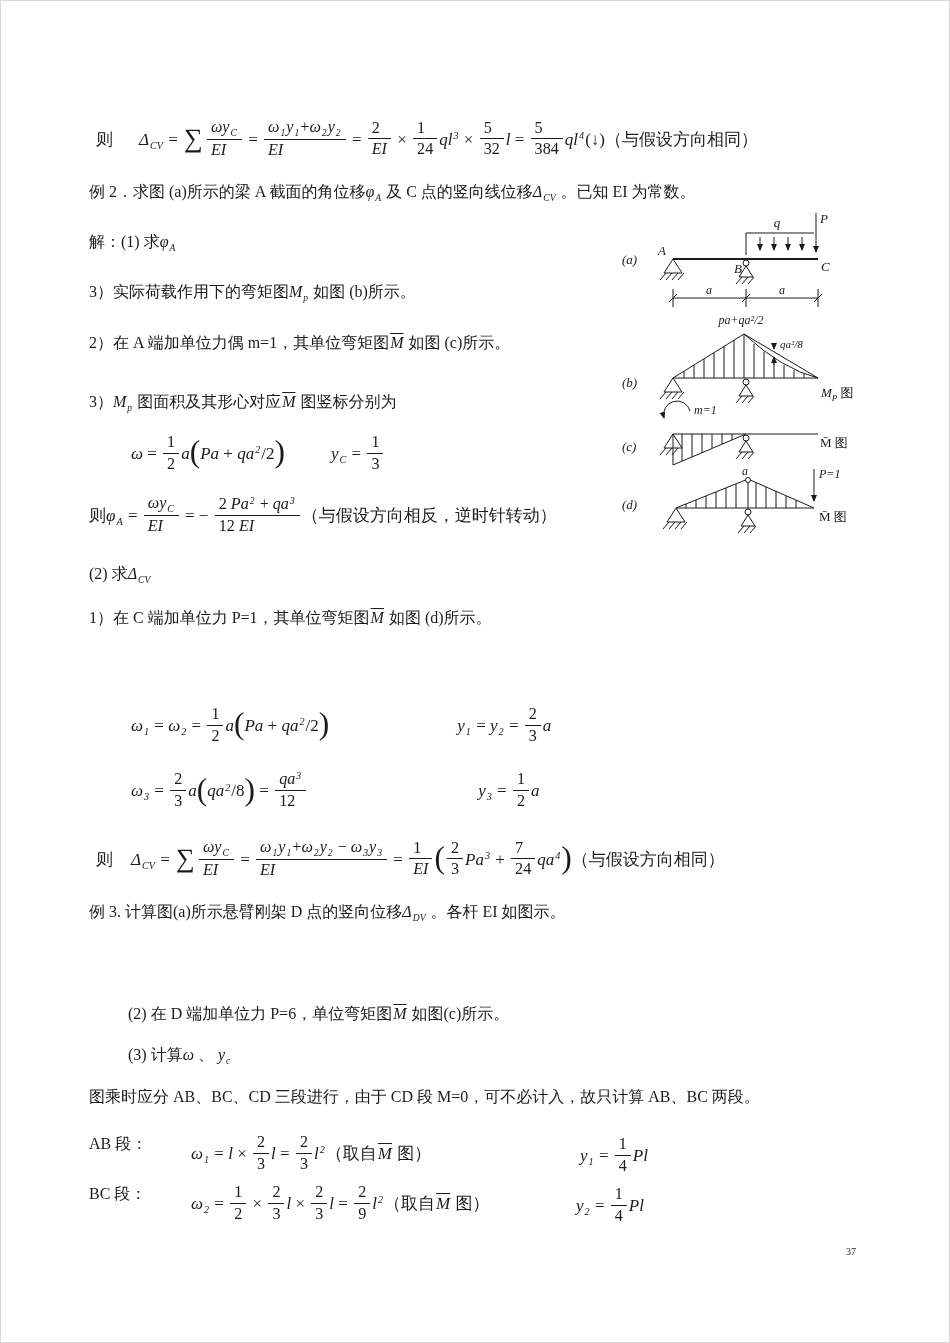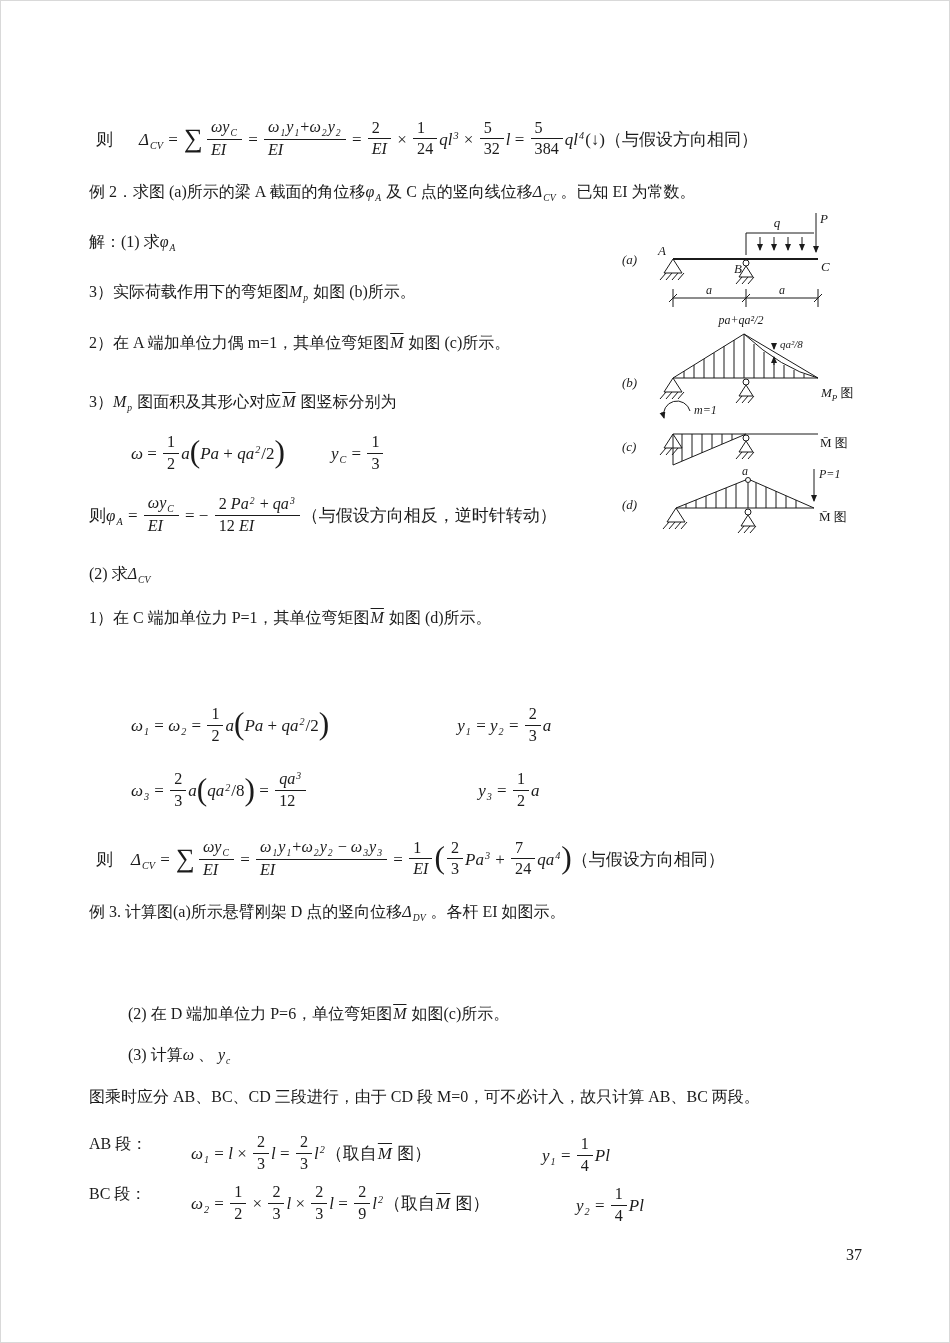--- a/index.html
+++ b/index.html
@@ -64,7 +64,7 @@
 
   <div class="ln" style="left:88px;top:1133px"><span class="mt">AB 段：</span></div>
   <div class="ln math" style="left:190px;top:1118px"><span class="mi">ω</span><span class="msub">1</span><span class="mt"> = </span><span class="mi">l</span><span class="mt"> × </span><span class="mfrac"><span class="mfn"><span class="mt">2</span></span><span class="mfd"><span class="mt">3</span></span></span><span class="mi">l</span><span class="mt"> = </span><span class="mfrac"><span class="mfn"><span class="mt">2</span></span><span class="mfd"><span class="mt">3</span></span></span><span class="mi">l</span><span class="msup">2</span><span class="mt">（取自</span><span class="mov">M</span><span class="mt"> 图）</span></div>
-  <div class="ln math" style="left:541px;top:1120px"><span class="mi">y</span><span class="msub">1</span><span class="mt"> = </span><span class="mfrac"><span class="mfn"><span class="mt">1</span></span><span class="mfd"><span class="mt">4</span></span></span><span class="mi">Pl</span></div>
+  <div class="ln math" style="left:579px;top:1120px"><span class="mi">y</span><span class="msub">1</span><span class="mt"> = </span><span class="mfrac"><span class="mfn"><span class="mt">1</span></span><span class="mfd"><span class="mt">4</span></span></span><span class="mi">Pl</span></div>
 
   <div class="ln" style="left:88px;top:1183px"><span class="mt">BC 段：</span></div>
   <div class="ln math" style="left:190px;top:1168px"><span class="mi">ω</span><span class="msub">2</span><span class="mt"> = </span><span class="mfrac"><span class="mfn"><span class="mt">1</span></span><span class="mfd"><span class="mt">2</span></span></span><span class="mt"> × </span><span class="mfrac"><span class="mfn"><span class="mt">2</span></span><span class="mfd"><span class="mt">3</span></span></span><span class="mi">l</span><span class="mt"> × </span><span class="mfrac"><span class="mfn"><span class="mt">2</span></span><span class="mfd"><span class="mt">3</span></span></span><span class="mi">l</span><span class="mt"> = </span><span class="mfrac"><span class="mfn"><span class="mt">2</span></span><span class="mfd"><span class="mt">9</span></span></span><span class="mi">l</span><span class="msup">2</span><span class="mt">（取自</span><span class="mov">M</span><span class="mt"> 图）</span></div>

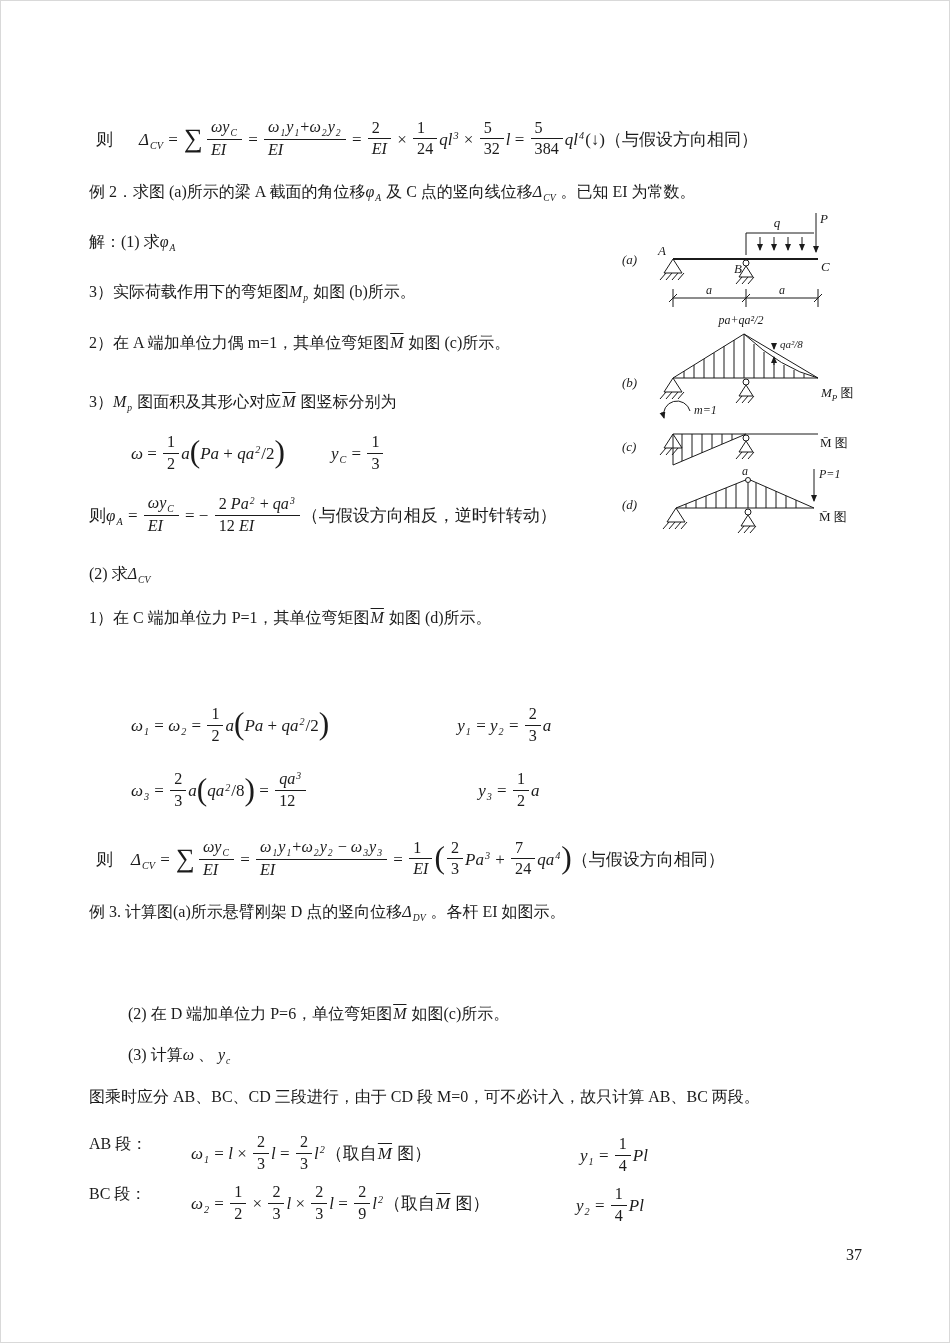--- a/index.html
+++ b/index.html
@@ -35,7 +35,7 @@
   }
   .mfn{display:block;border-bottom:1px solid #1b1b1b;padding:0 4px 1px;}
   .mfd{display:block;padding:1px 4px 0;}
-  .pagenum{position:absolute;font-size:16px;}
+  .pagenum{position:absolute;font-size:10px;}
   .figs{position:absolute;left:613px;top:196px;}
   svg text{font-family:"Liberation Serif","DejaVu Serif",serif;fill:#1b1b1b;}
 </style>

